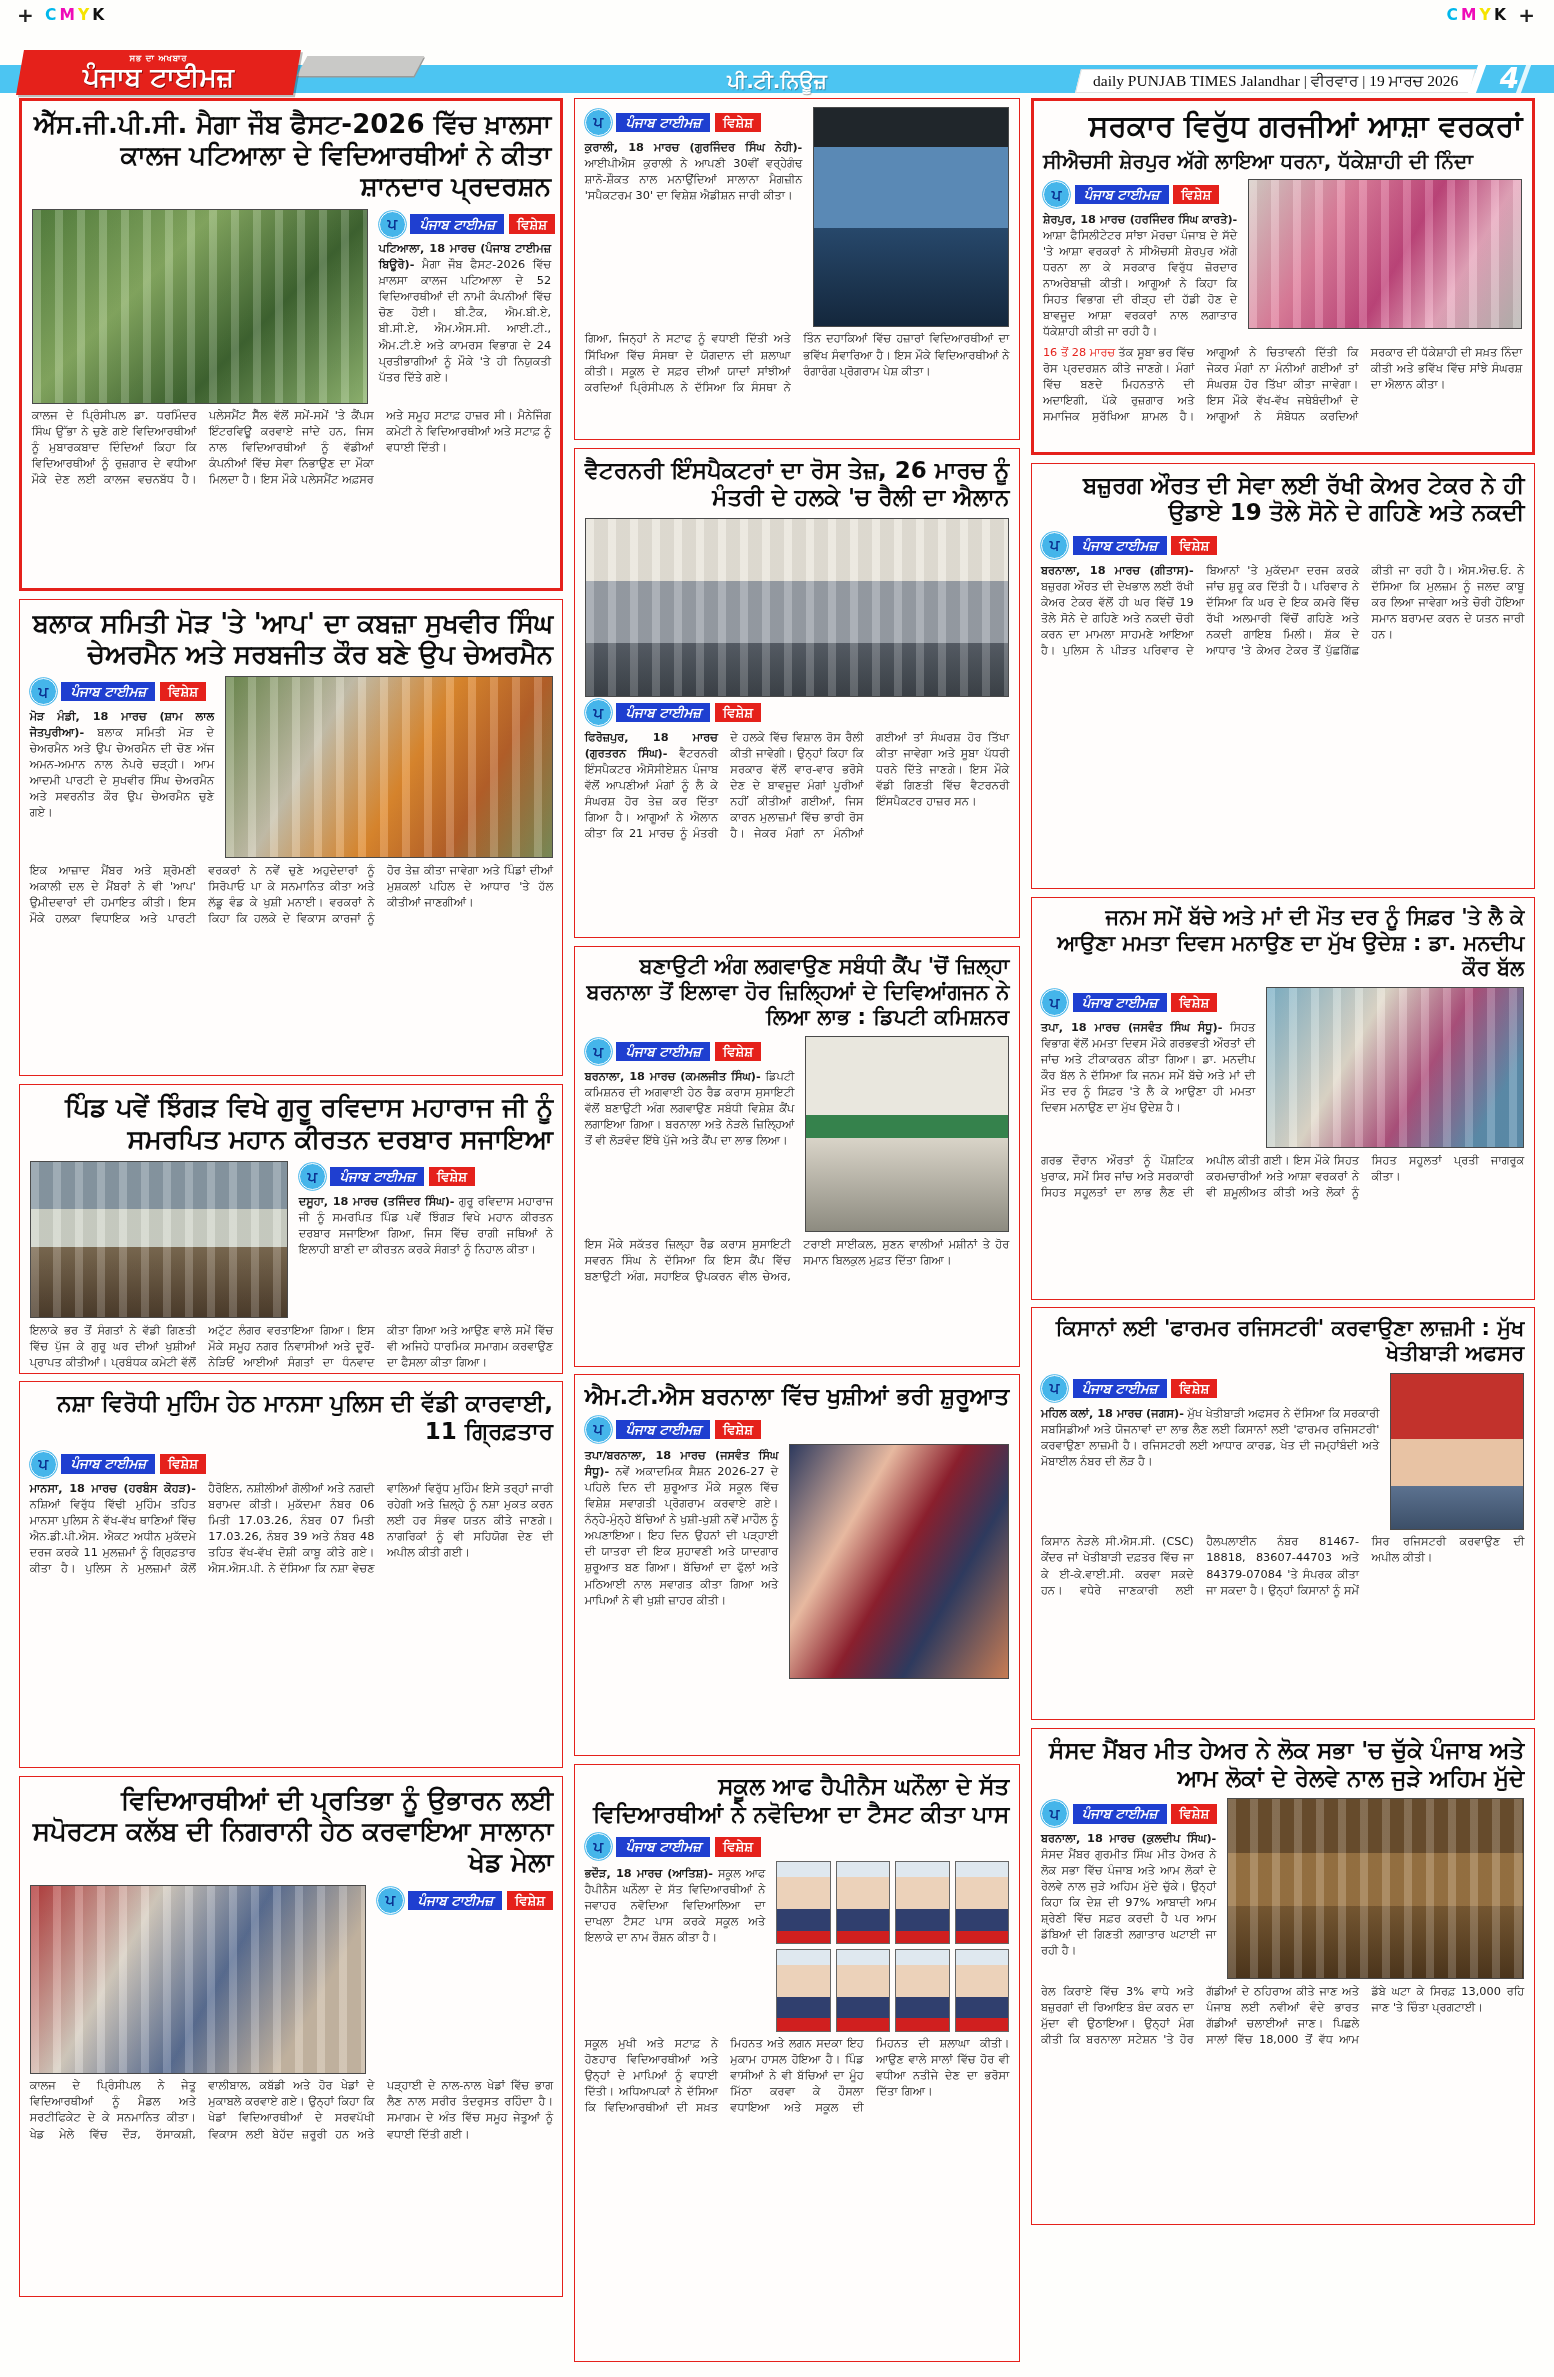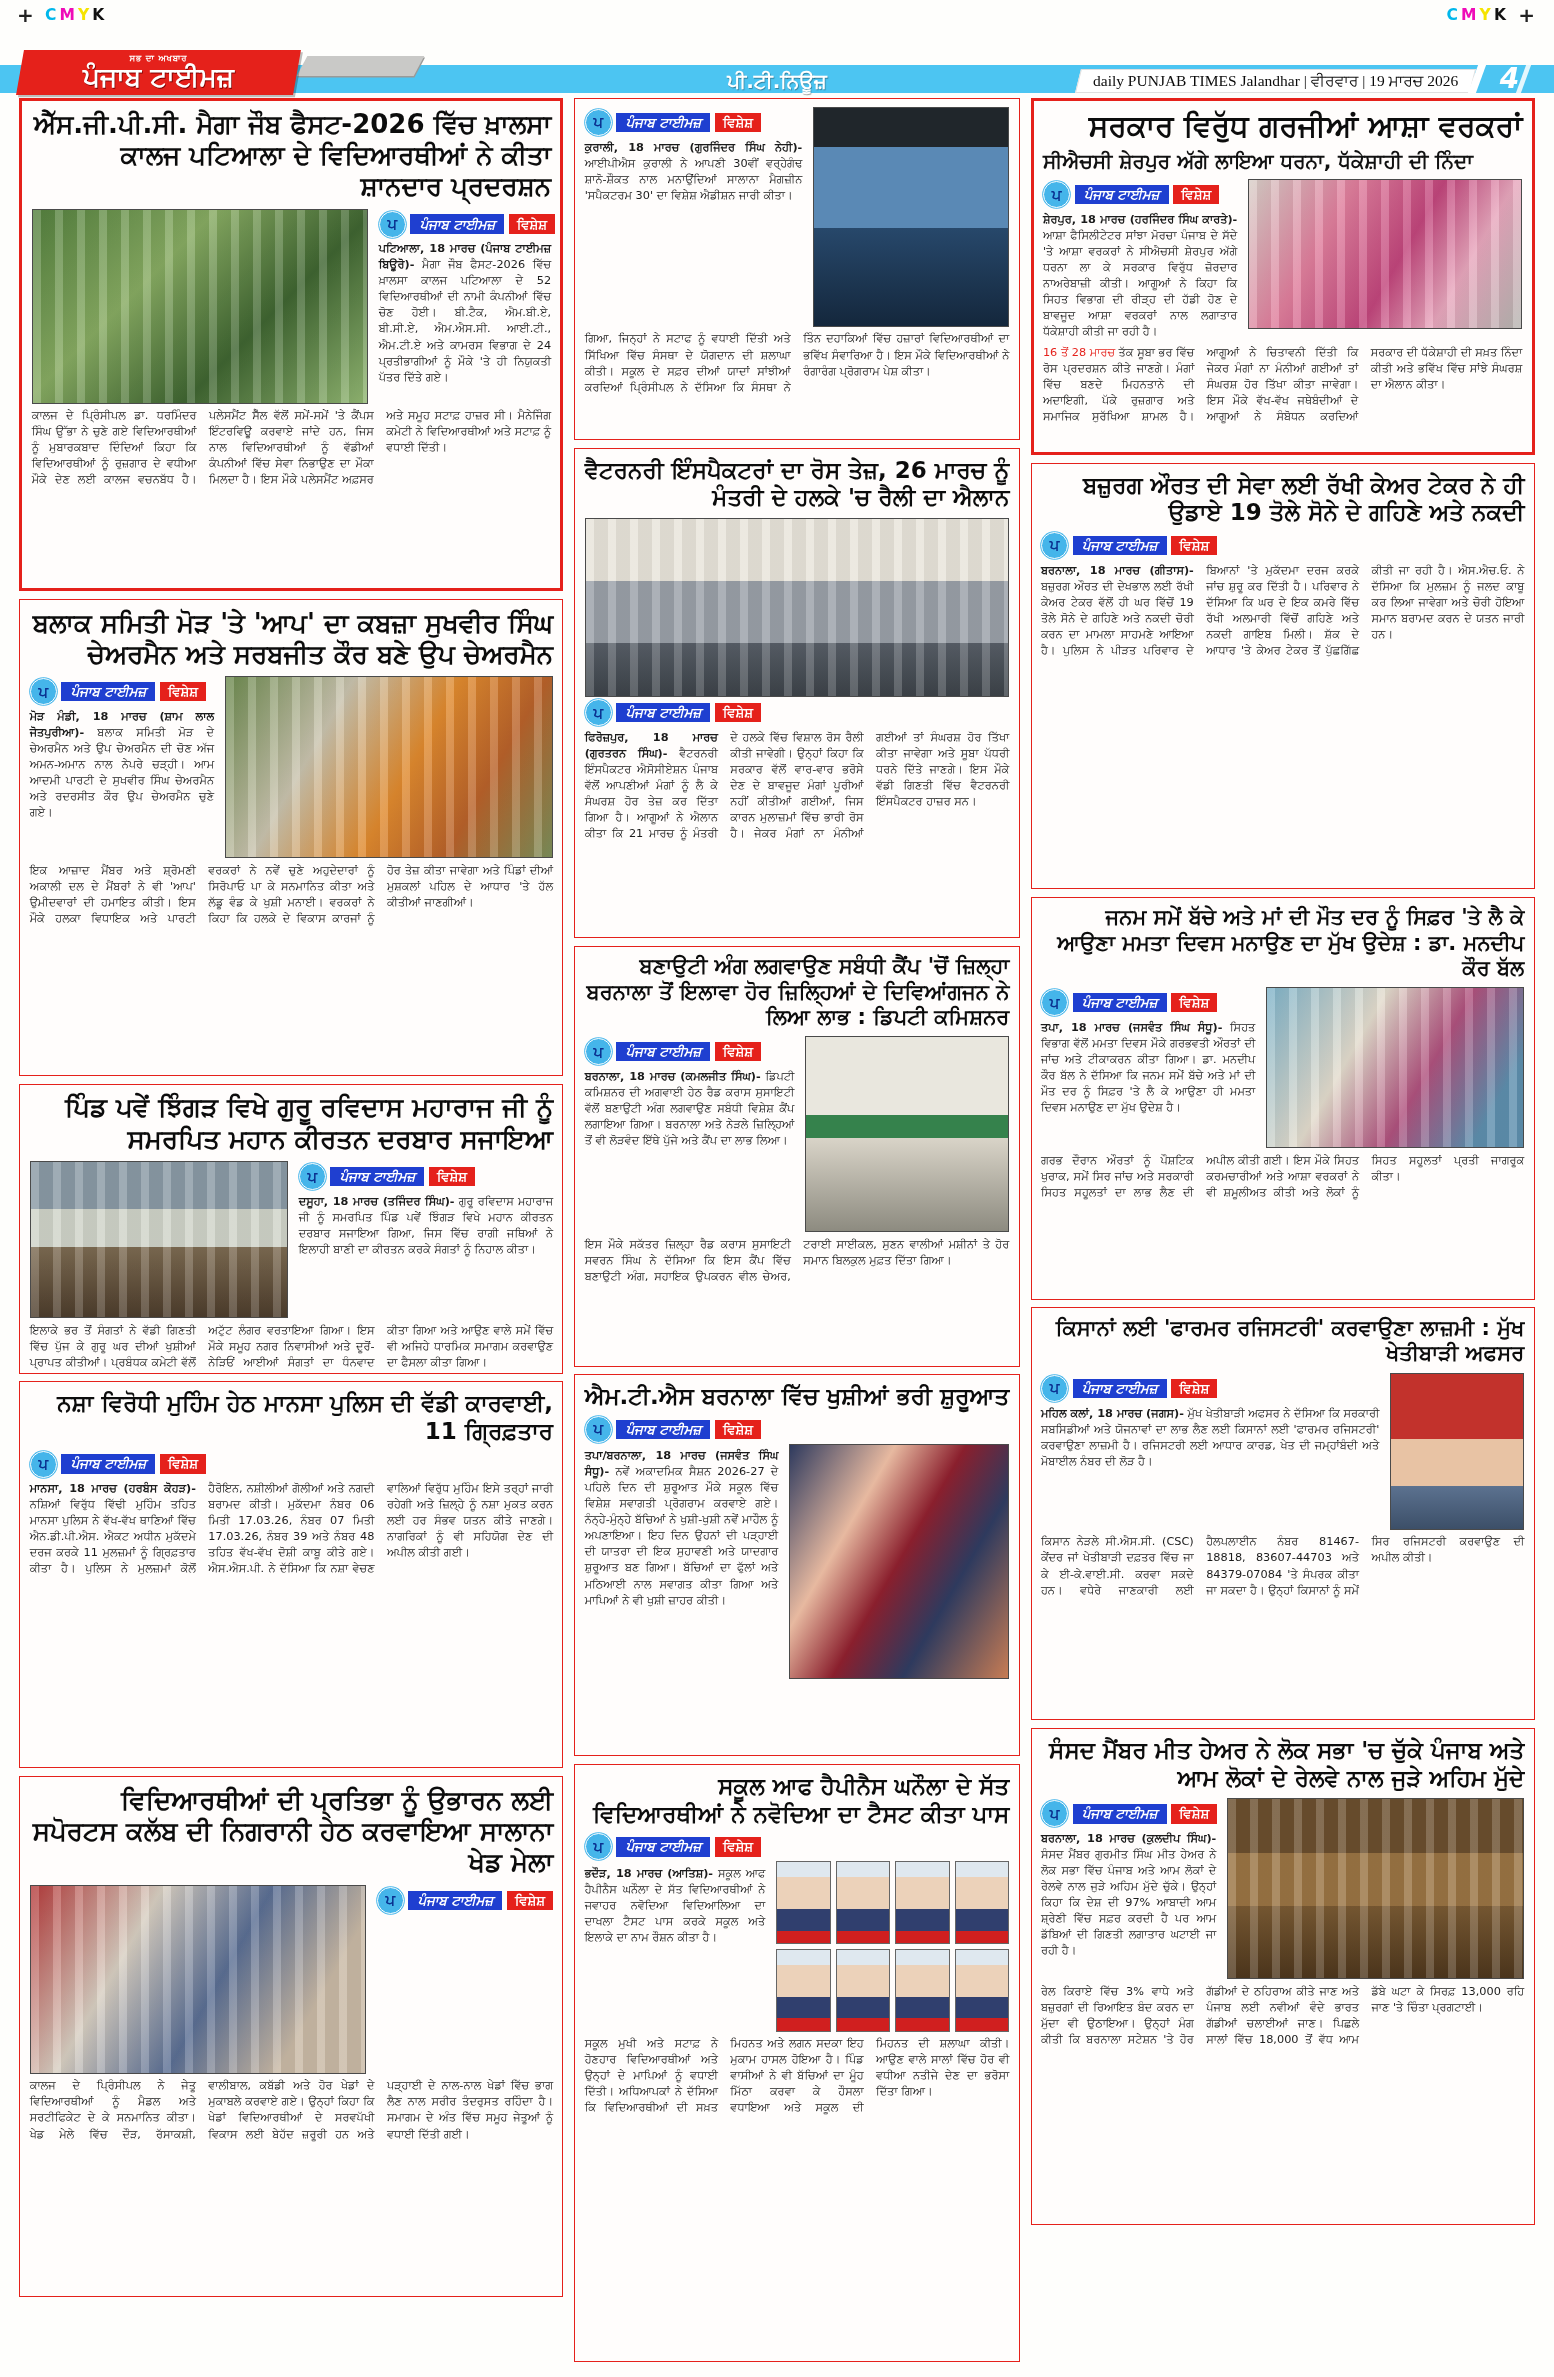--- a/index.html
+++ b/index.html
@@ -141,7 +141,7 @@
               <span class="bd-paper">ਪੰਜਾਬ ਟਾਈਮਜ਼</span>
               <span class="bd-special">ਵਿਸ਼ੇਸ਼</span>
             </div>
-            <p class="body c1"><b class="dl">ਮੋੜ ਮੰਡੀ, 18 ਮਾਰਚ (ਸ਼ਾਮ ਲਾਲ ਜੋਤਪੁਰੀਆ)-</b> <span>ਬਲਾਕ ਸਮਿਤੀ ਮੋੜ ਦੇ ਚੇਅਰਮੈਨ ਅਤੇ ਉਪ ਚੇਅਰਮੈਨ ਦੀ ਚੋਣ ਅੱਜ ਅਮਨ-ਅਮਾਨ ਨਾਲ ਨੇਪਰੇ ਚੜ੍ਹੀ। ਆਮ ਆਦਮੀ ਪਾਰਟੀ ਦੇ ਸੁਖਵੀਰ ਸਿੰਘ ਚੇਅਰਮੈਨ ਅਤੇ ਰਦਰਸੀਤ ਕੌਰ ਉਪ ਚੇਅਰਮੈਨ ਚੁਣੇ ਗਏ।</span></p>
+            <p class="body c1"><b class="dl">ਮੋੜ ਮੰਡੀ, 18 ਮਾਰਚ (ਸ਼ਾਮ ਲਾਲ ਜੋਤਪੁਰੀਆ)-</b> <span>ਬਲਾਕ ਸਮਿਤੀ ਮੋੜ ਦੇ ਚੇਅਰਮੈਨ ਅਤੇ ਉਪ ਚੇਅਰਮੈਨ ਦੀ ਚੋਣ ਅੱਜ ਅਮਨ-ਅਮਾਨ ਨਾਲ ਨੇਪਰੇ ਚੜ੍ਹੀ। ਆਮ ਆਦਮੀ ਪਾਰਟੀ ਦੇ ਸੁਖਵੀਰ ਸਿੰਘ ਚੇਅਰਮੈਨ ਅਤੇ ਸਵਰਨੀਤ ਕੌਰ ਉਪ ਚੇਅਰਮੈਨ ਚੁਣੇ ਗਏ।</span></p>
           </div>
           <div class="ph ph-orange tex" style="width:326px;height:180px"></div>
         </div>

